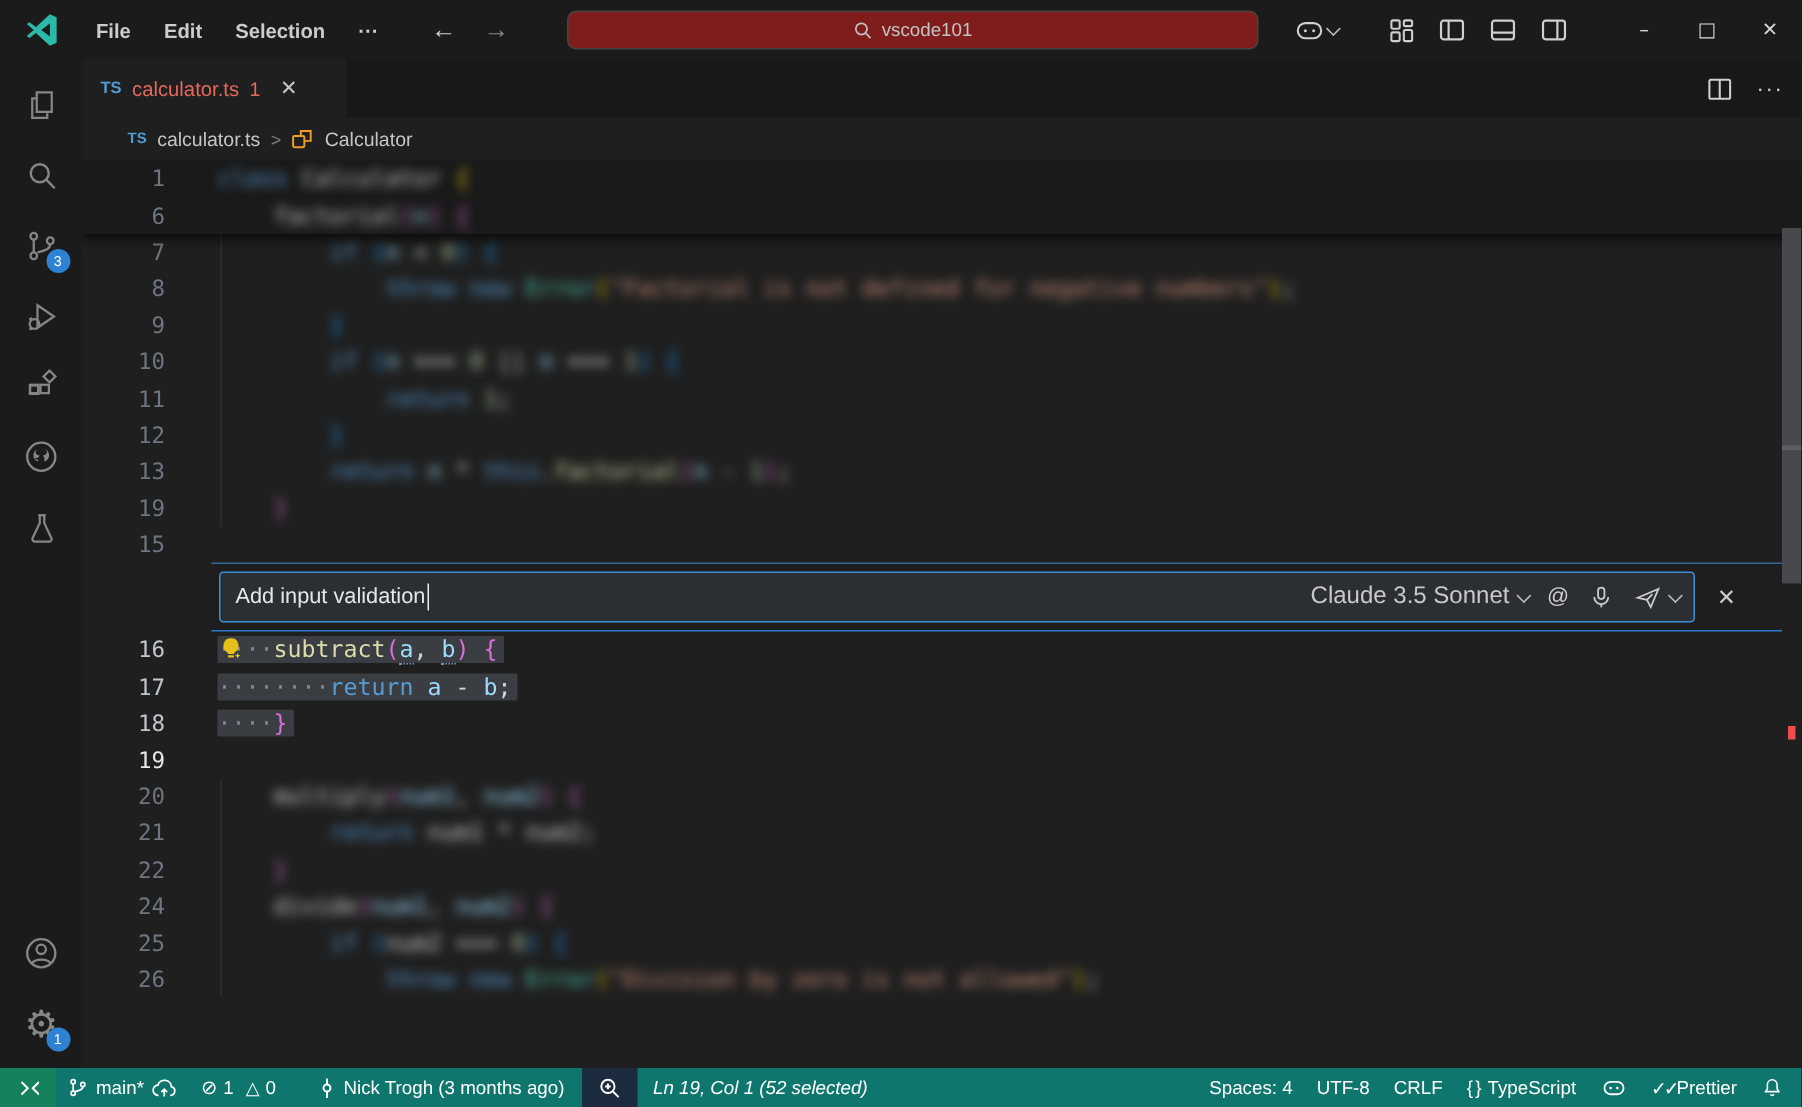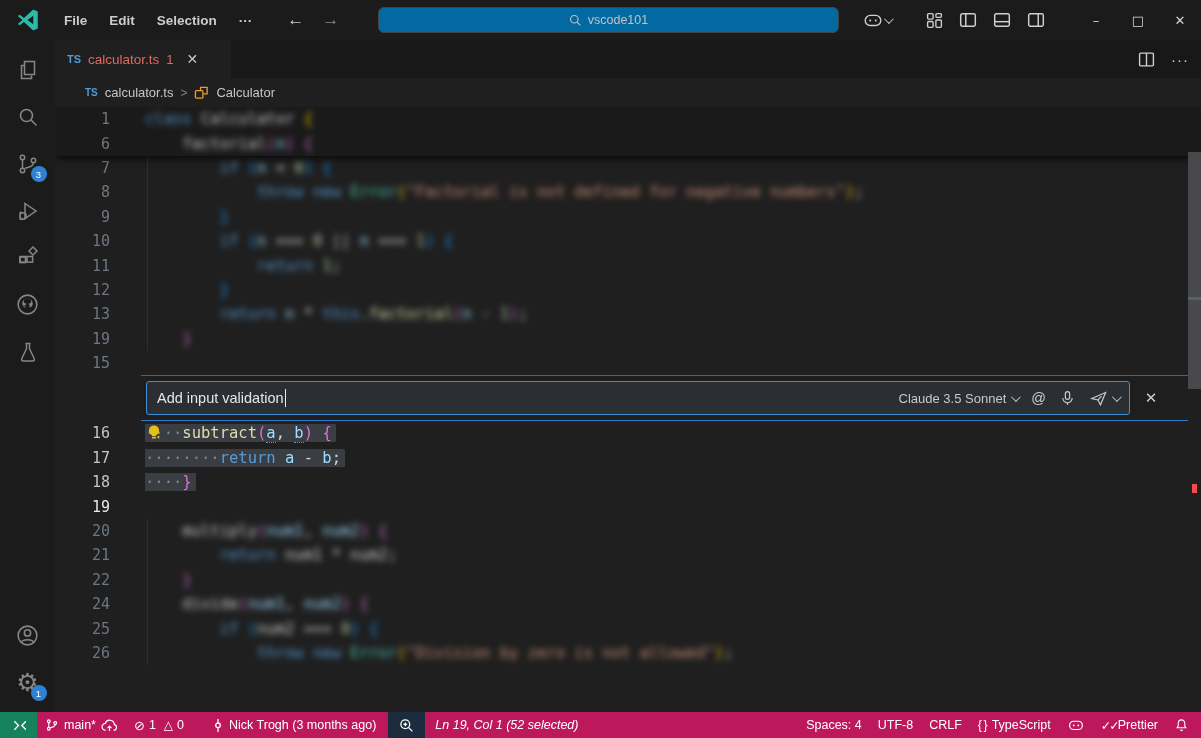--- a/index.html
+++ b/index.html
@@ -14,7 +14,7 @@
   .menu-item { padding:4px 9px; border-radius:5px; cursor:default;font-weight:bold; }
   .nav-arrows { display:flex; align-items:center; gap:18px; margin-left:26px; font-size:17px; }
   .arrow-fwd { color:#8a8a8a; }
-  .searchbox { position:absolute; left:378px; top:7px; width:461px; height:26px; background:#0369a1;
+  .searchbox { position:absolute; left:378px; top:7px; width:461px; height:26px; background:#7f1d1d;
     border:1px solid #454545; border-radius:6px; display:flex; align-items:center; justify-content:center;
     gap:6px; font-size:12.5px; color:#c3c3c3; }
   .tb-right { position:absolute; right:0; top:0; height:40px; display:flex; align-items:center; }

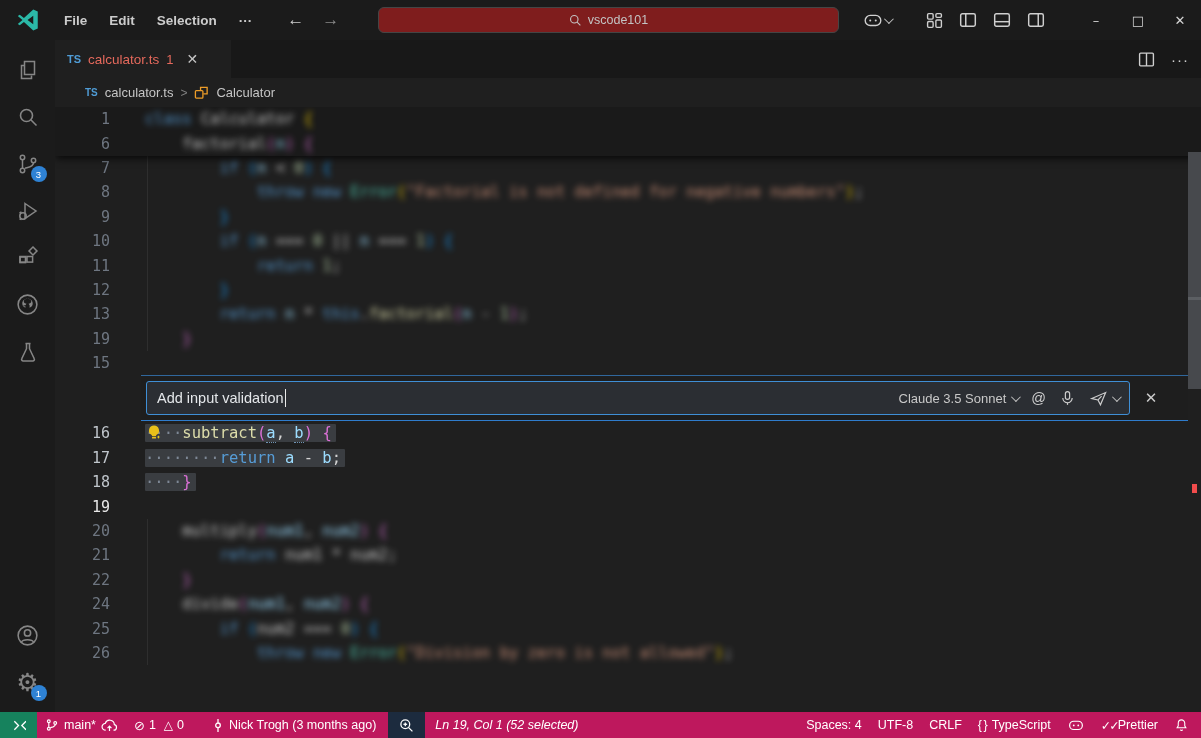--- a/index.html
+++ b/index.html
@@ -74,7 +74,7 @@
   .chat-text { font-family:"Liberation Sans", sans-serif; font-size:14.5px; color:#e4e7ea; }
   .caret { display:inline-block; width:1.5px; height:18px; background:#eaeaea; margin-left:1px; vertical-align:middle; }
   .chat-right { margin-left:auto; display:flex; align-items:center; gap:13px; font-family:"Liberation Sans", sans-serif; }
-  .model-picker { display:flex; align-items:center; gap:5px; color:#c8c8c8; font-size:13px; }
+  .model-picker { display:flex; align-items:center; gap:5px; color:#c8c8c8; font-size:16px; }
   .chev { width:7px; height:7px; border-right:1.4px solid #bdbdbd; border-bottom:1.4px solid #bdbdbd;
     transform:rotate(45deg) translateY(-2px); }
   .at-icon { font-size:14.5px; color:#cdcdcd; }

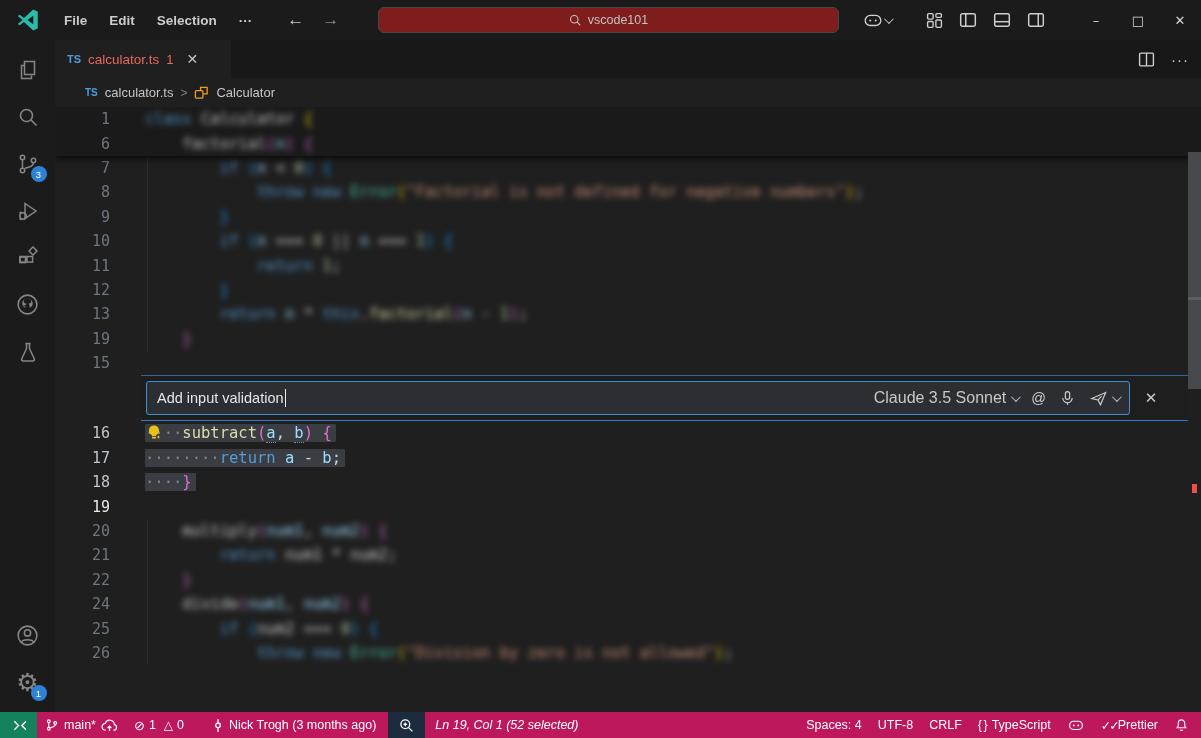--- a/index.html
+++ b/index.html
@@ -87,7 +87,7 @@
   .ovr-red { position:absolute; right:4px; top:377px; width:5px; height:9px; background:#f14c4c; z-index:4; }
 
   
-  .statusbar { height:26px; background:#be185d; display:flex; align-items:center; flex:none; color:#ffffff; font-size:12.5px; }
+  .statusbar { height:26px; background:#0f766e; display:flex; align-items:center; flex:none; color:#ffffff; font-size:12.5px; }
   .sb-remote { width:37px; height:26px; background:#16825d; display:flex; align-items:center; justify-content:center; flex:none; }
   .sb-item { display:flex; align-items:center; gap:5px; padding:0 8px; height:26px; }
   .sb-zoom { width:37px; height:26px; background:#1c2b3e; display:flex; align-items:center; justify-content:center; margin-left:4px; }

